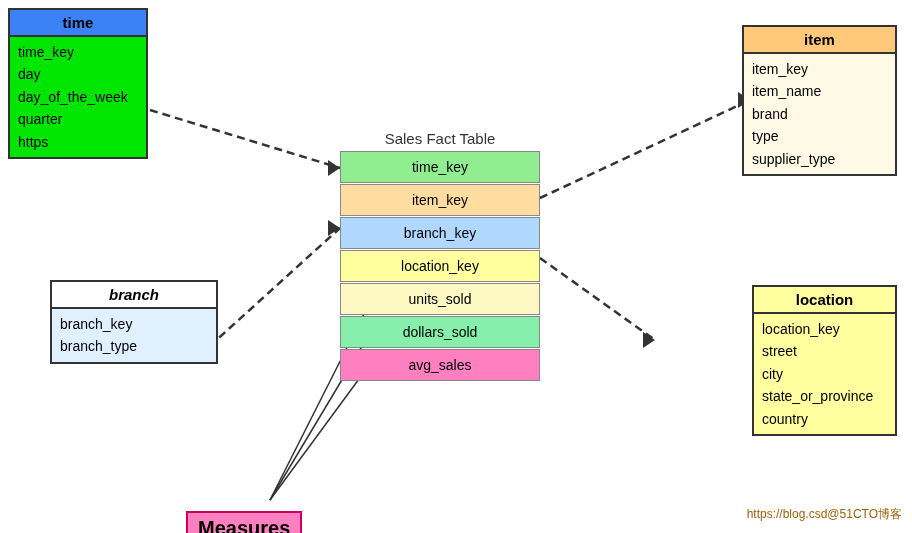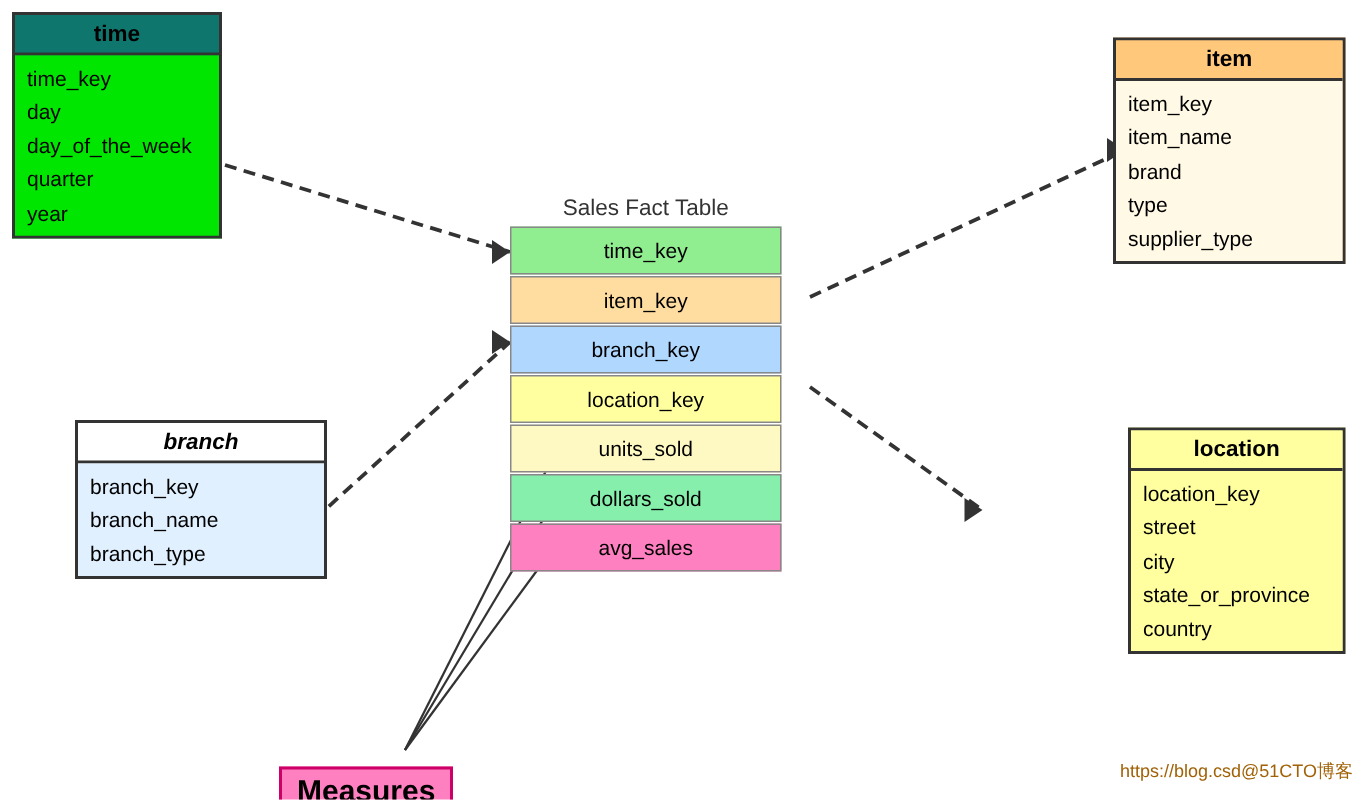--- a/index.html
+++ b/index.html
@@ -45,7 +45,7 @@
       width: 140px;
       background: #00e600;
     }
-    .table-time .header { background: #0f766e; }
+    .table-time .header { background: #3b82f6; }
     .table-time .body { background: #00e600; }
 
     

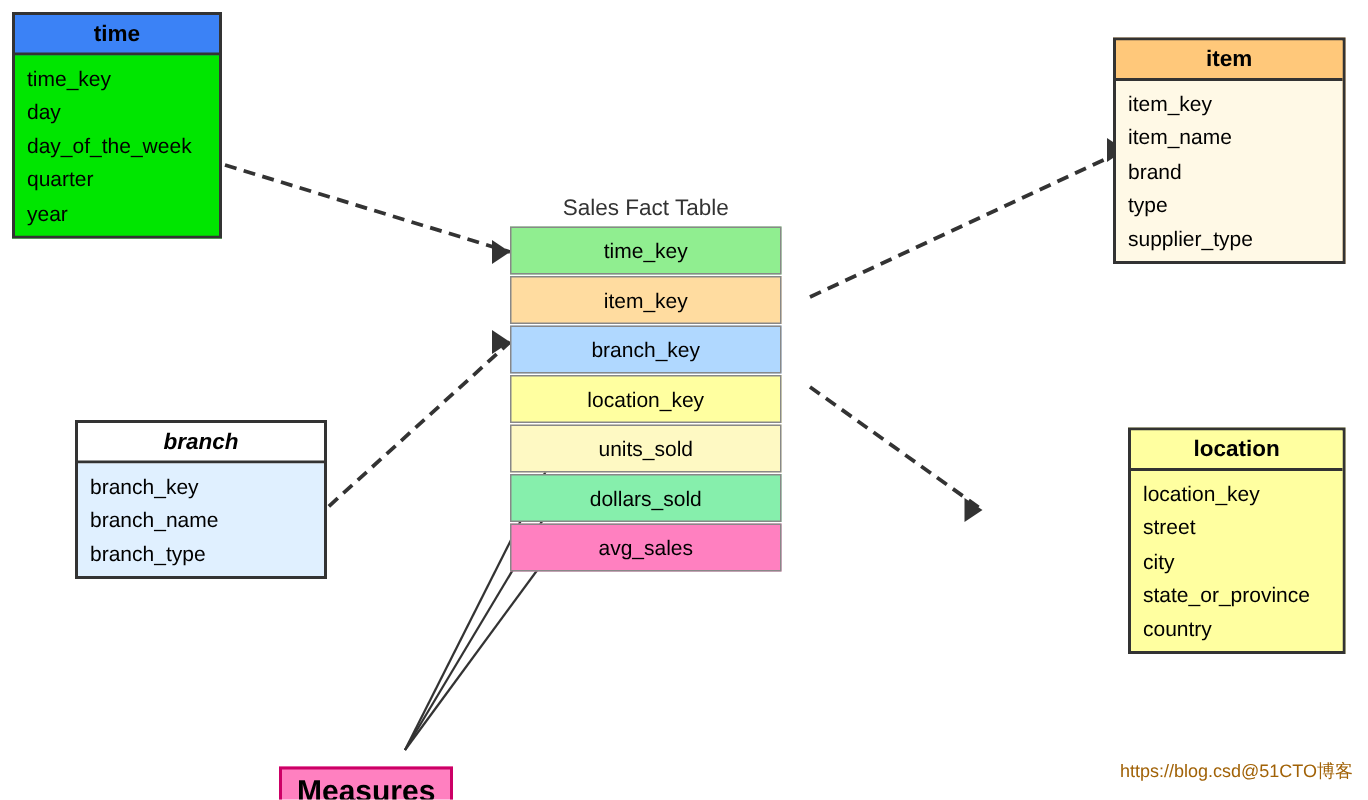--- a/index.html
+++ b/index.html
@@ -179,7 +179,7 @@
       <div>day</div>
       <div>day_of_the_week</div>
       <div>quarter</div>
-      <div>year</div>
+      <div>https</div>
     </div>
   </div>
 

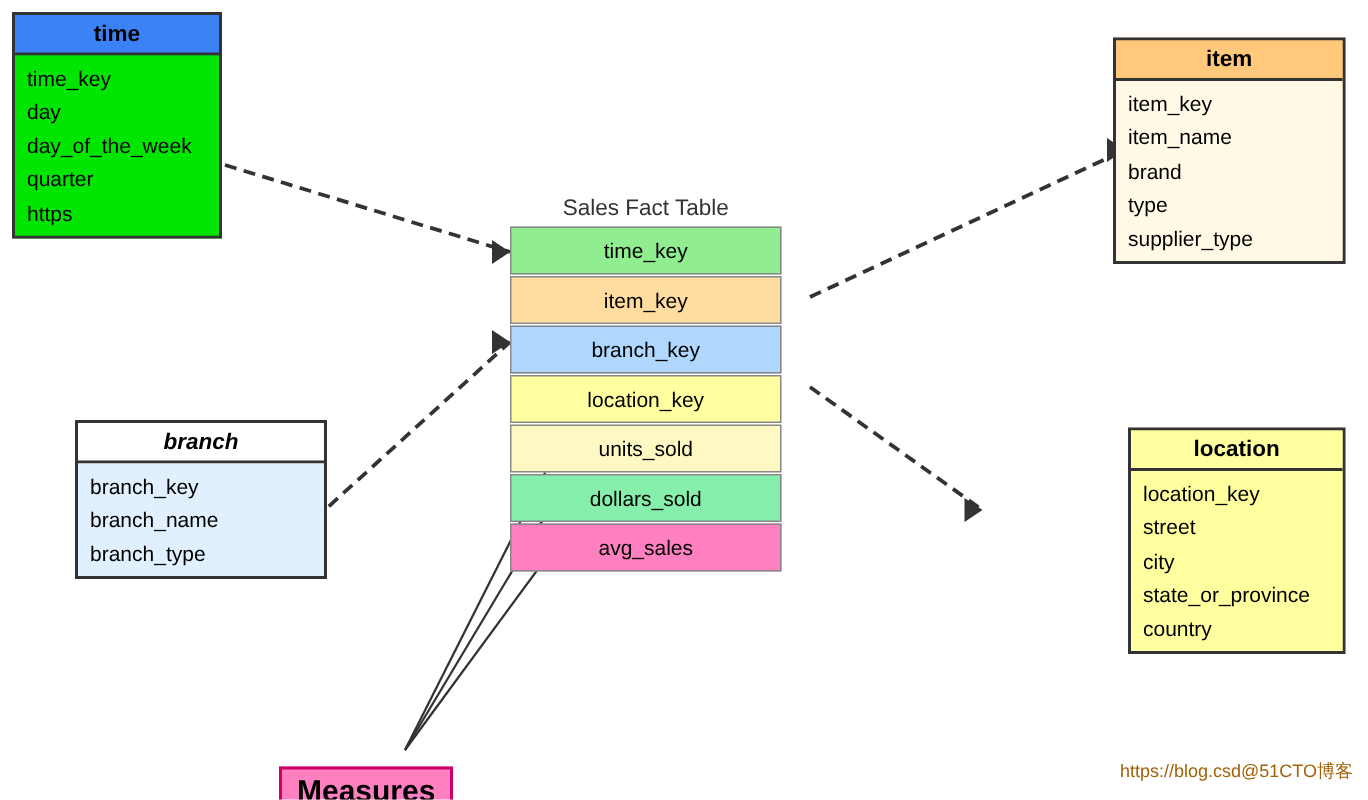--- a/index.html
+++ b/index.html
@@ -88,7 +88,7 @@
       position: absolute;
       left: 340px;
       top: 130px;
-      width: 181px;
+      width: 200px;
     }
 
     .fact-table .title {

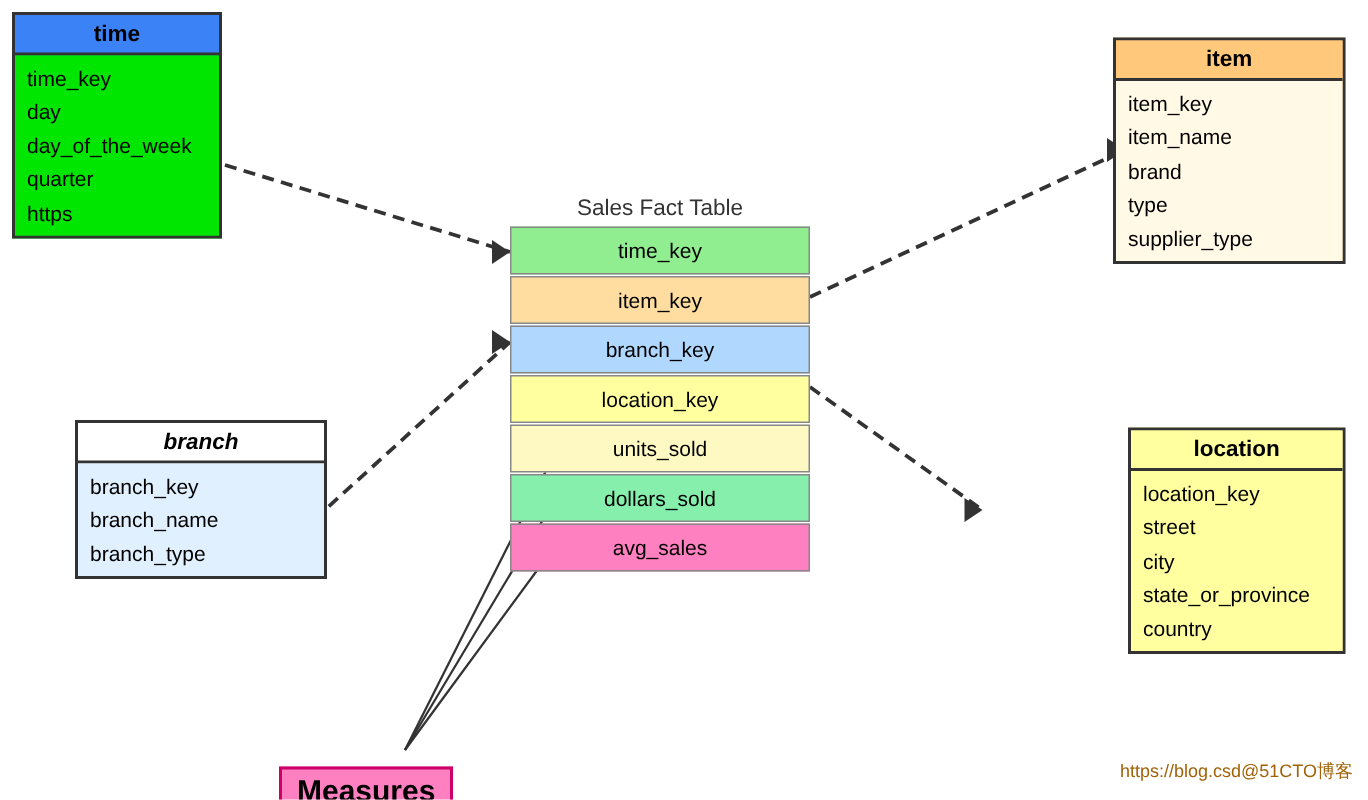--- a/index.html
+++ b/index.html
@@ -198,7 +198,6 @@
     <div class="header">branch</div>
     <div class="body">
       <div>branch_key</div>
-      <div>branch_name</div>
       <div>branch_type</div>
     </div>
   </div>

